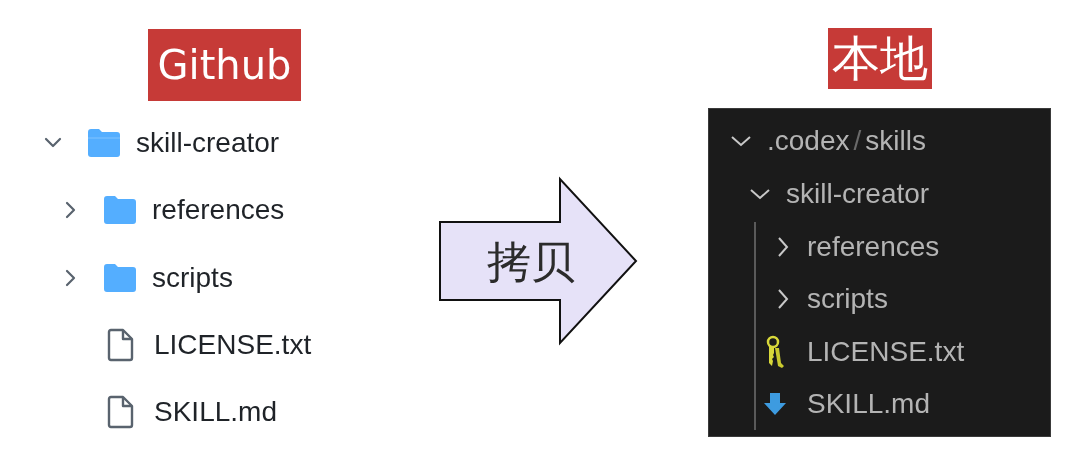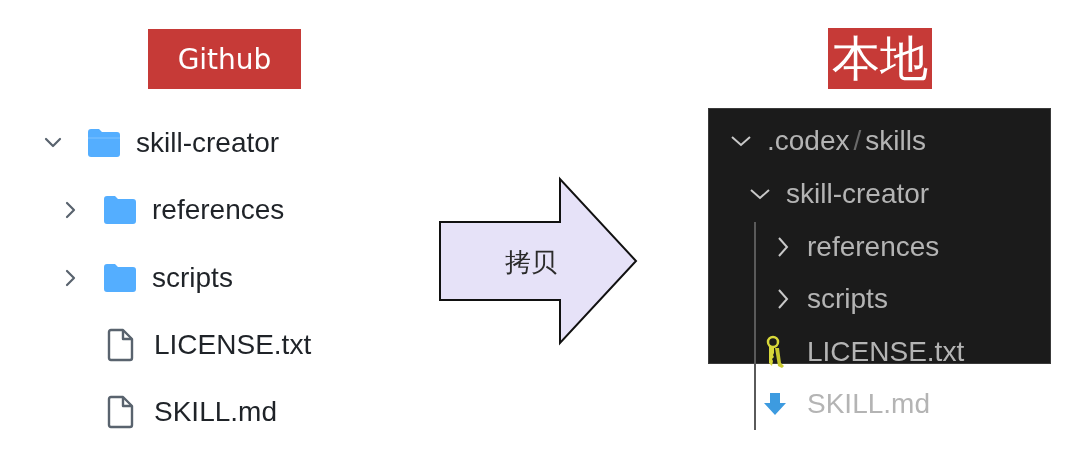--- a/index.html
+++ b/index.html
@@ -12,7 +12,7 @@
     display: flex; align-items: center; justify-content: center;
     font-family: "DejaVu Sans", "Liberation Sans", sans-serif;
   }
-  #github-tag { left: 148px; top: 29px; width: 153px; height: 60px; font-size: 28px; }
+  #github-tag { left: 148px; top: 29px; width: 153px; height: 72px; font-size: 40px; }
   #local-tag { left: 828px; top: 28px; width: 104px; height: 61px; font-size: 48px; }
 
   

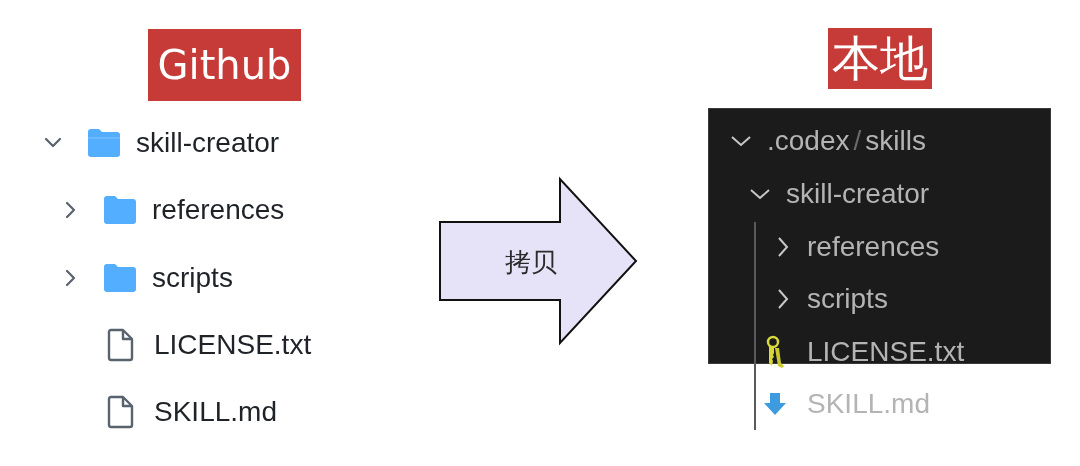--- a/index.html
+++ b/index.html
@@ -32,7 +32,7 @@
 
   
   #local-panel {
-    position: absolute; left: 708px; top: 108px; width: 343px; height: 256px;
+    position: absolute; left: 708px; top: 108px; width: 343px; height: 329px;
     background: #1b1b1b; border: 1px solid #3a3a3a; box-sizing: border-box;
   }
   .vs-row { position: absolute; display: flex; align-items: center; height: 44px; }

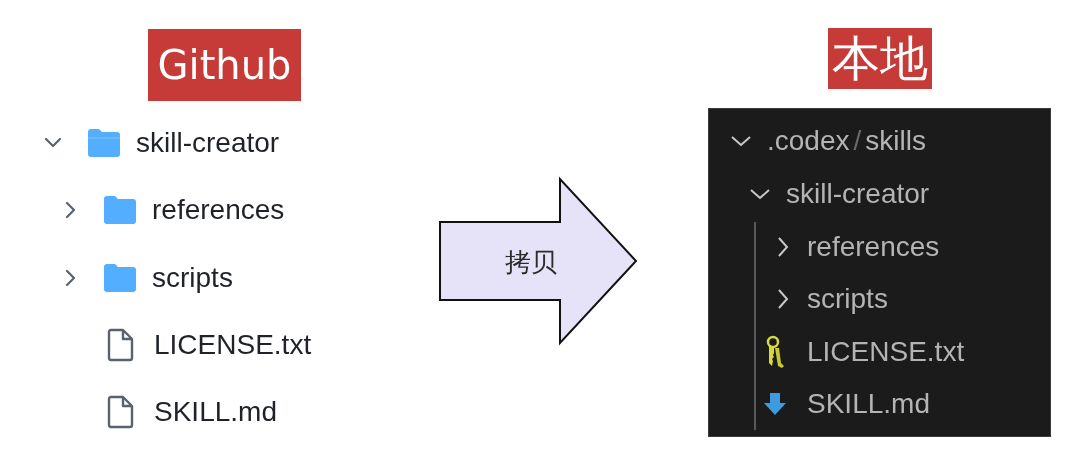--- a/index.html
+++ b/index.html
@@ -27,7 +27,7 @@
   #copy-arrow-label {
     position: absolute; left: 476px; top: 236px; width: 110px; height: 52px;
     display: flex; align-items: center; justify-content: center;
-    font-size: 26px; color: #2b2b2b; font-family: "DejaVu Sans", sans-serif;
+    font-size: 44px; color: #2b2b2b; font-family: "DejaVu Sans", sans-serif;
   }
 
   

